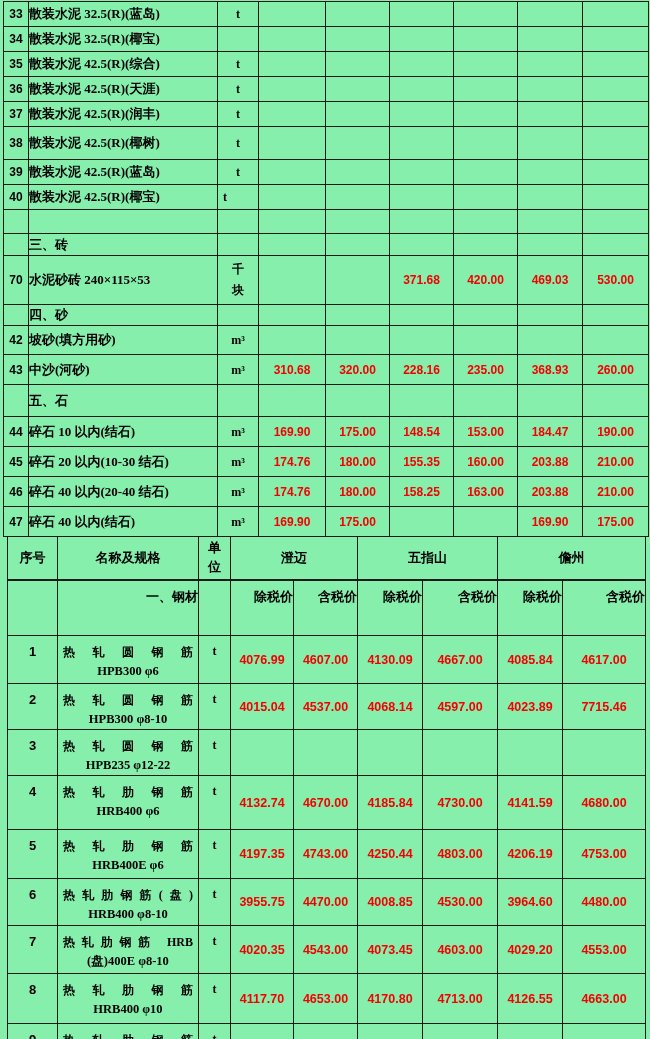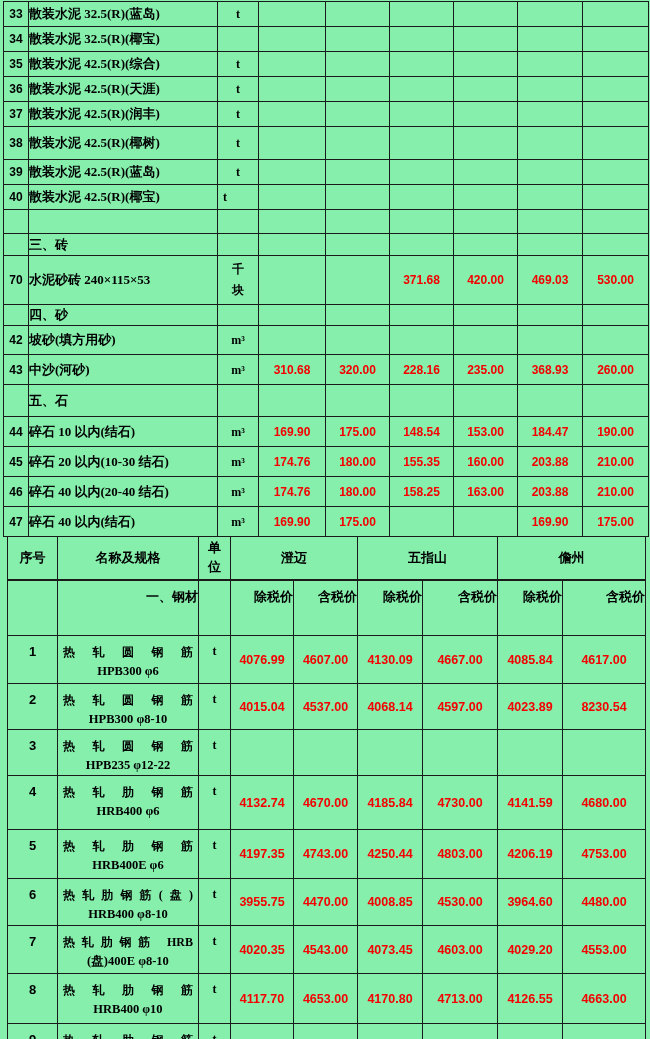--- a/index.html
+++ b/index.html
@@ -352,7 +352,7 @@
           <td class="pr">4068.14</td>
           <td class="pr">4597.00</td>
           <td class="pr">4023.89</td>
-          <td class="pr">8230.54</td>
+          <td class="pr">7715.46</td>
         </tr>
         <tr style="height: 46px;">
           <td class="num">3</td>

